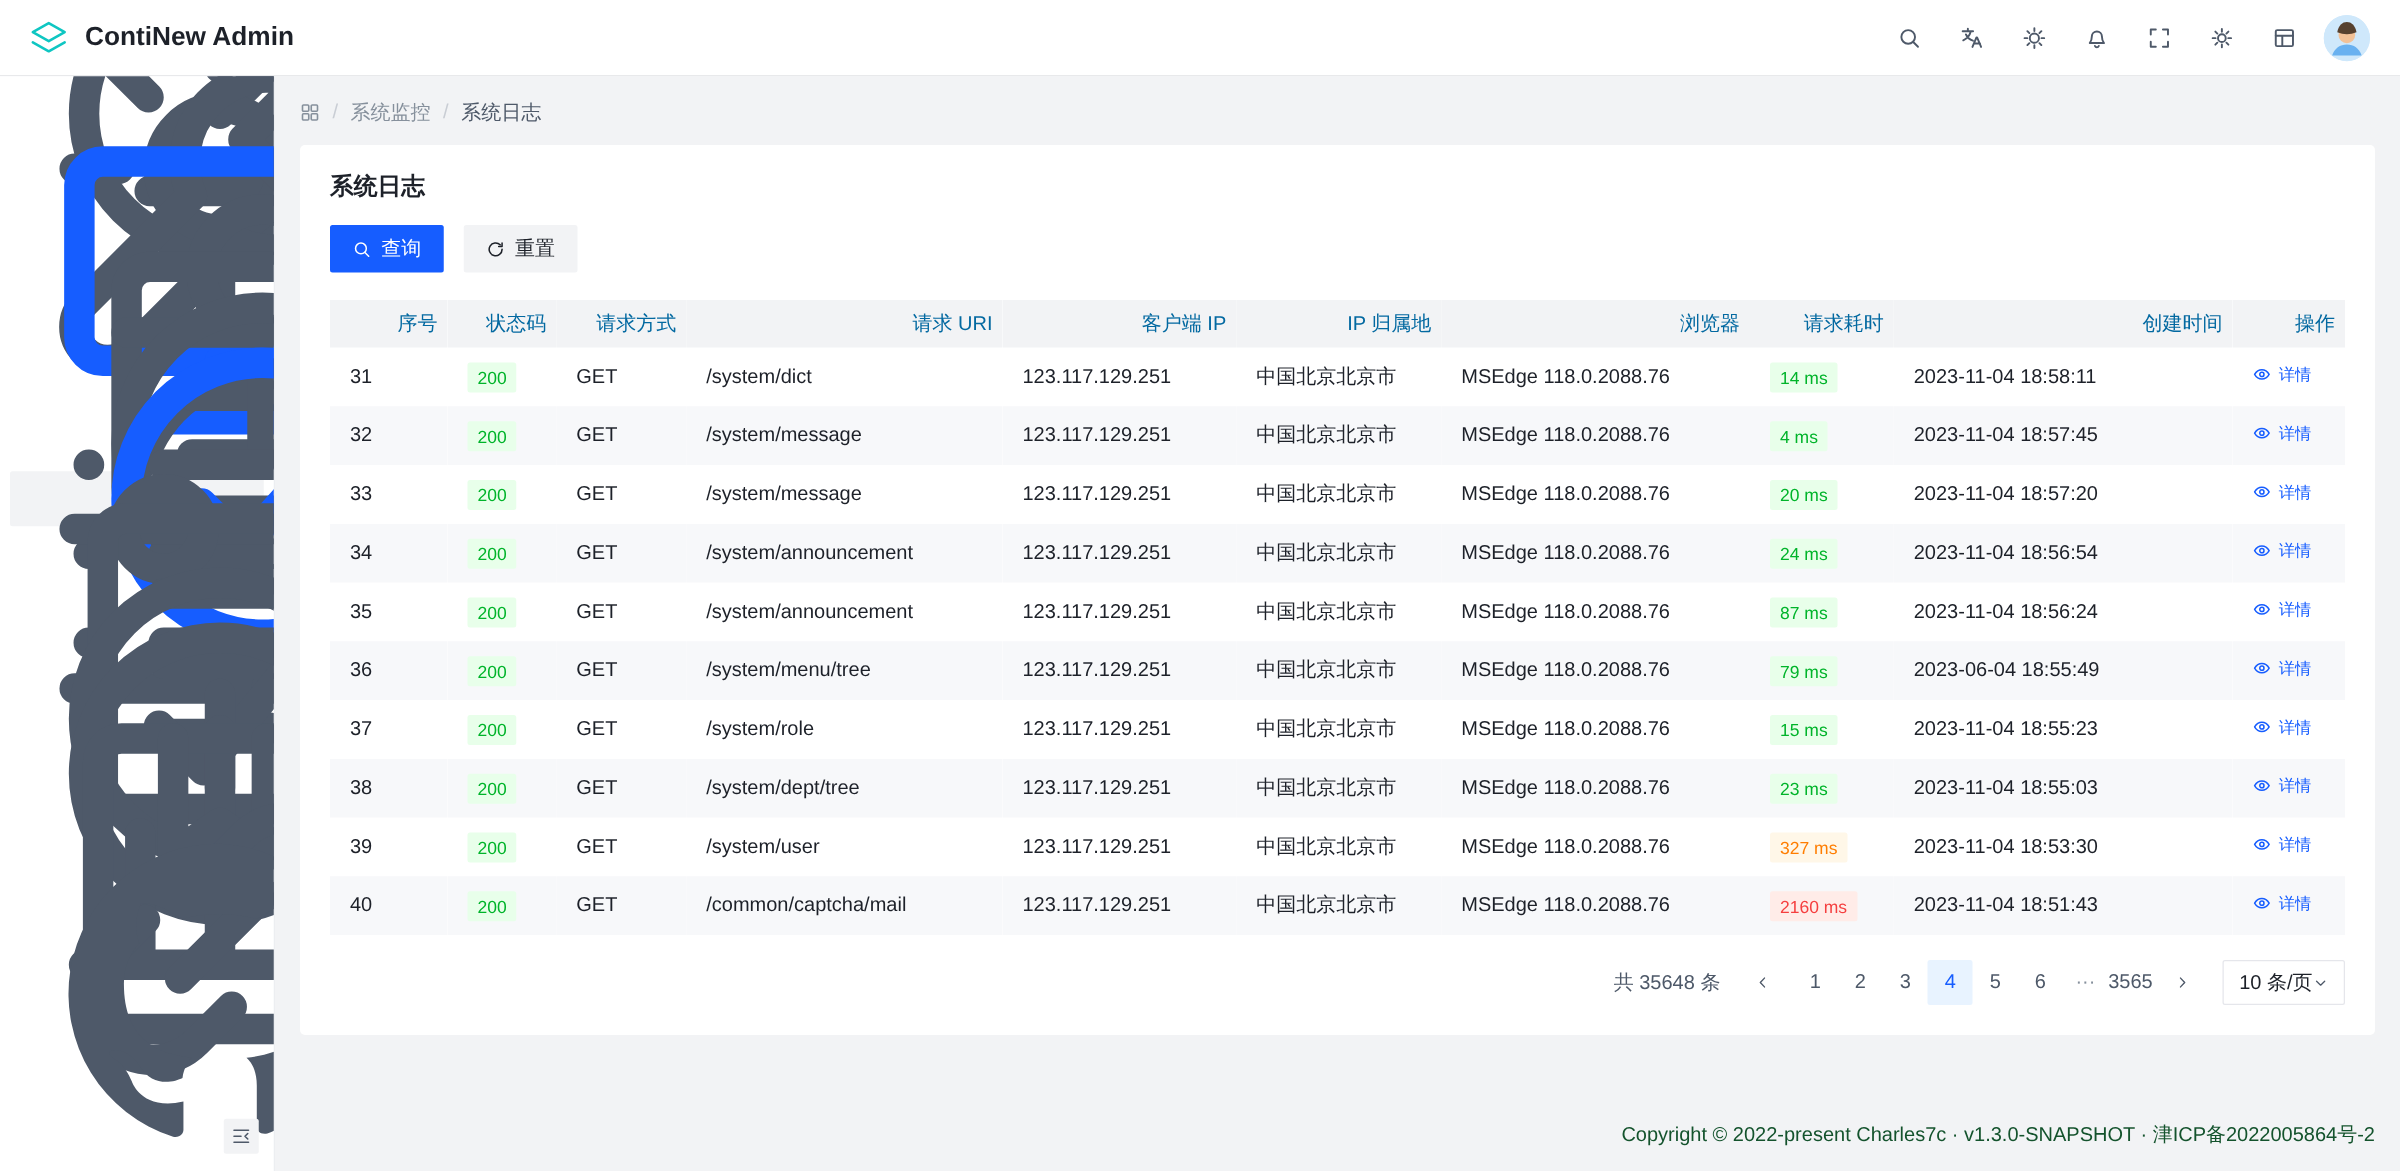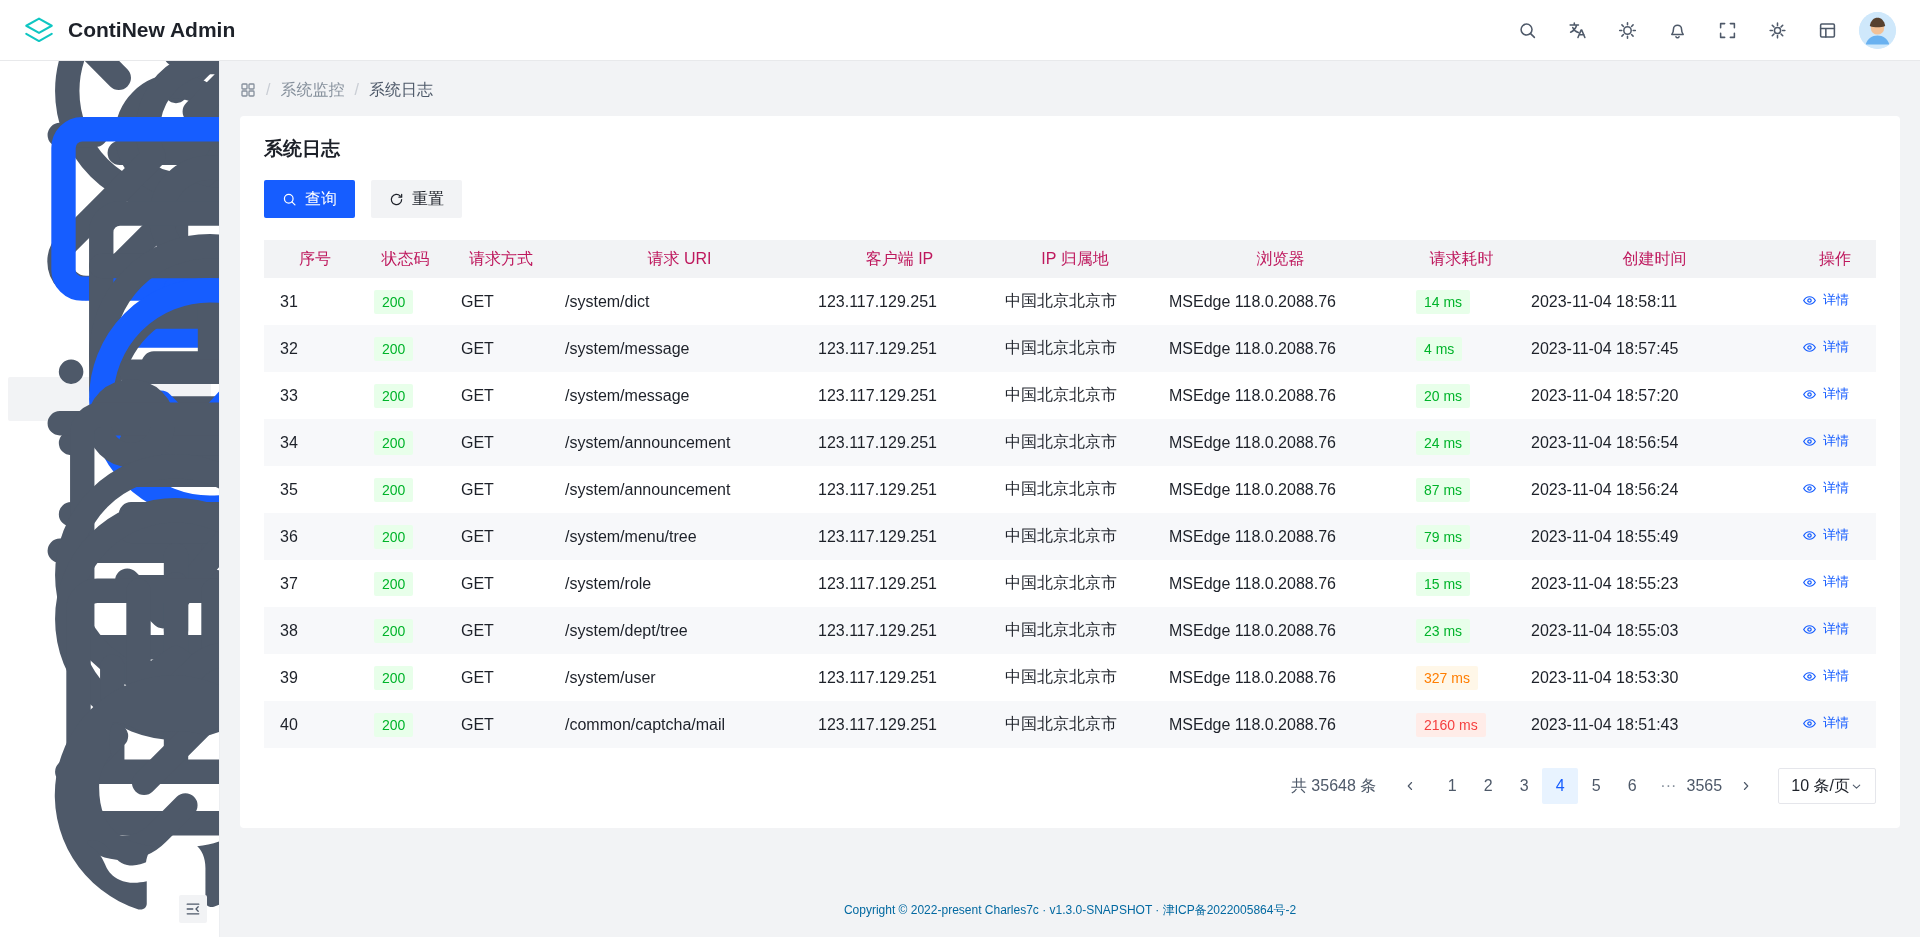--- a/index.html
+++ b/index.html
@@ -64,7 +64,7 @@
   .btn-plain{background:var(--fill);color:var(--text)}
 
   table.log-table{width:100%;border-collapse:collapse;table-layout:fixed;font-size:16px}
-  .log-table th{background:#f2f3f5;height:38px;text-align:center;font-weight:500;color:#be185d;
+  .log-table th{background:#f2f3f5;height:38px;text-align:right;font-weight:500;color:#0369a1;
     padding:0 8px 0 16px;white-space:nowrap;overflow:hidden}
   .log-table td{height:47px;padding:0 8px 0 16px;color:#1d2129;white-space:nowrap;overflow:hidden}
   .log-table tbody tr:nth-child(even){background:#f7f8fa}

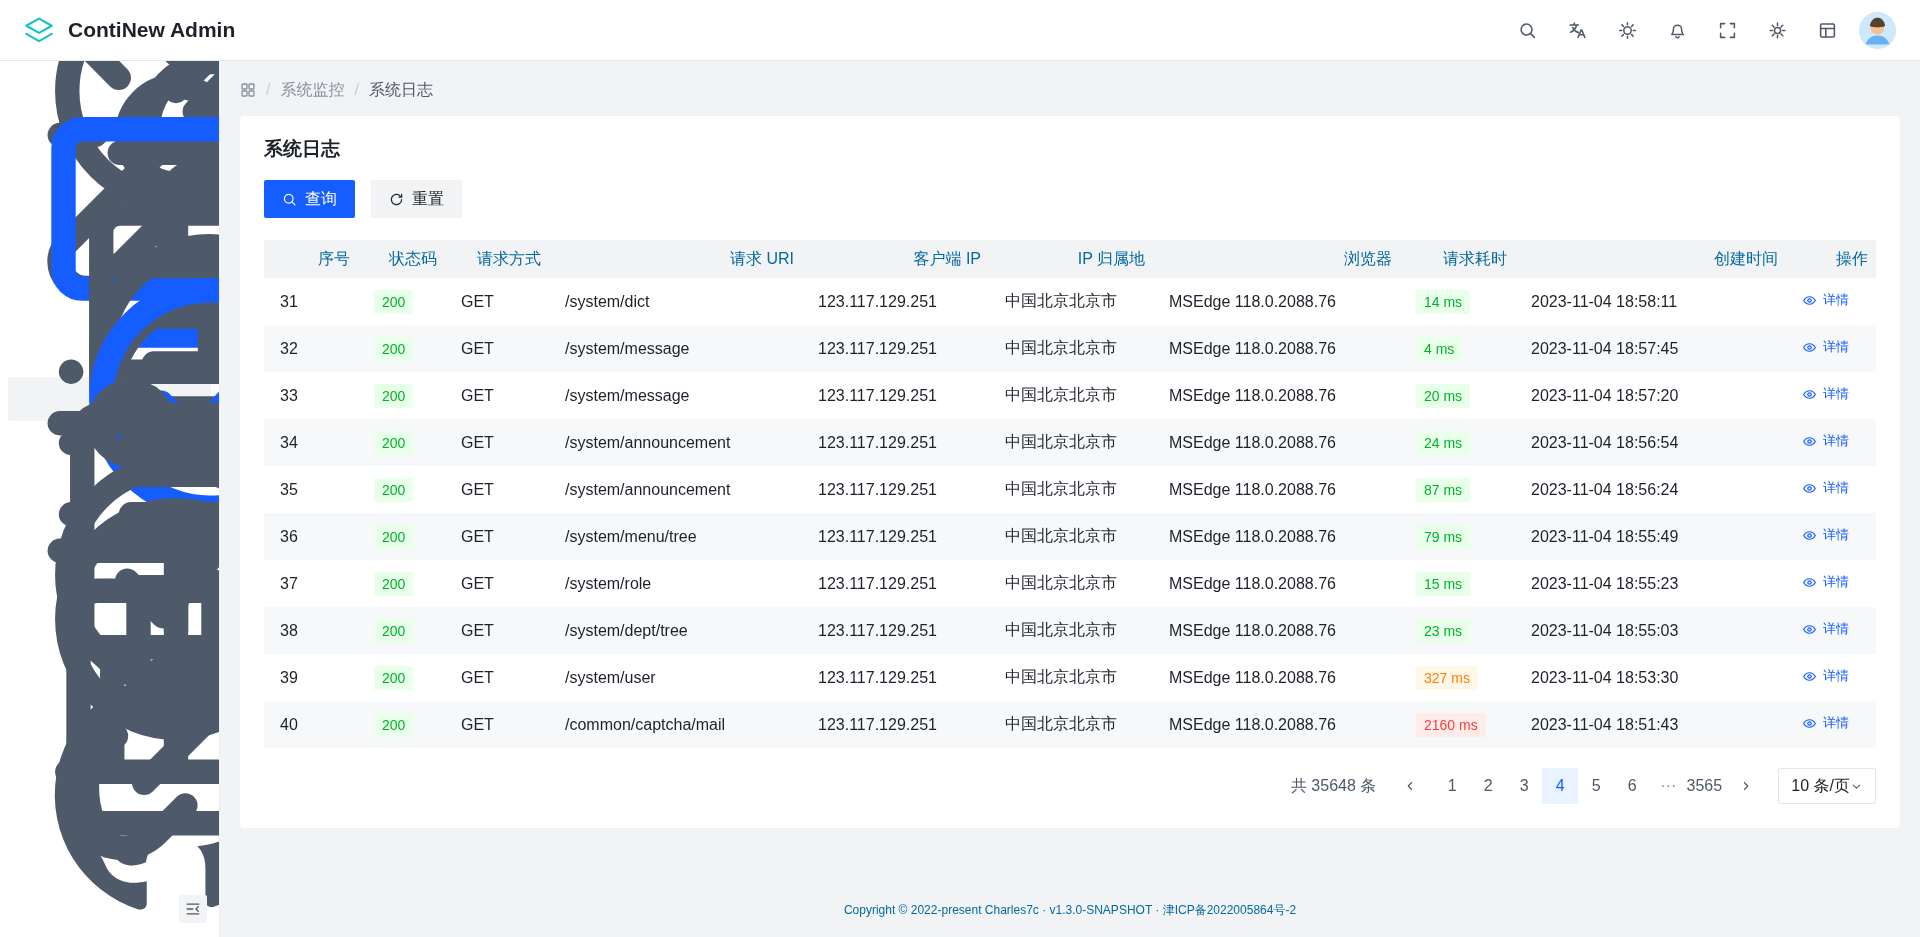--- a/index.html
+++ b/index.html
@@ -517,7 +517,7 @@
                 <td>中国北京北京市</td>
                 <td>MSEdge 118.0.2088.76</td>
                 <td><span class="badge success">79 ms</span></td>
-                <td>2023-11-04 18:55:49</td>
+                <td>2023-06-04 18:55:49</td>
                 <td><a class="detail-link">
                     <span class="ic">
                       <svg viewBox="0 0 16 16" fill="none" stroke="currentColor" stroke-width="1.3" stroke-linecap="round" stroke-linejoin="round">

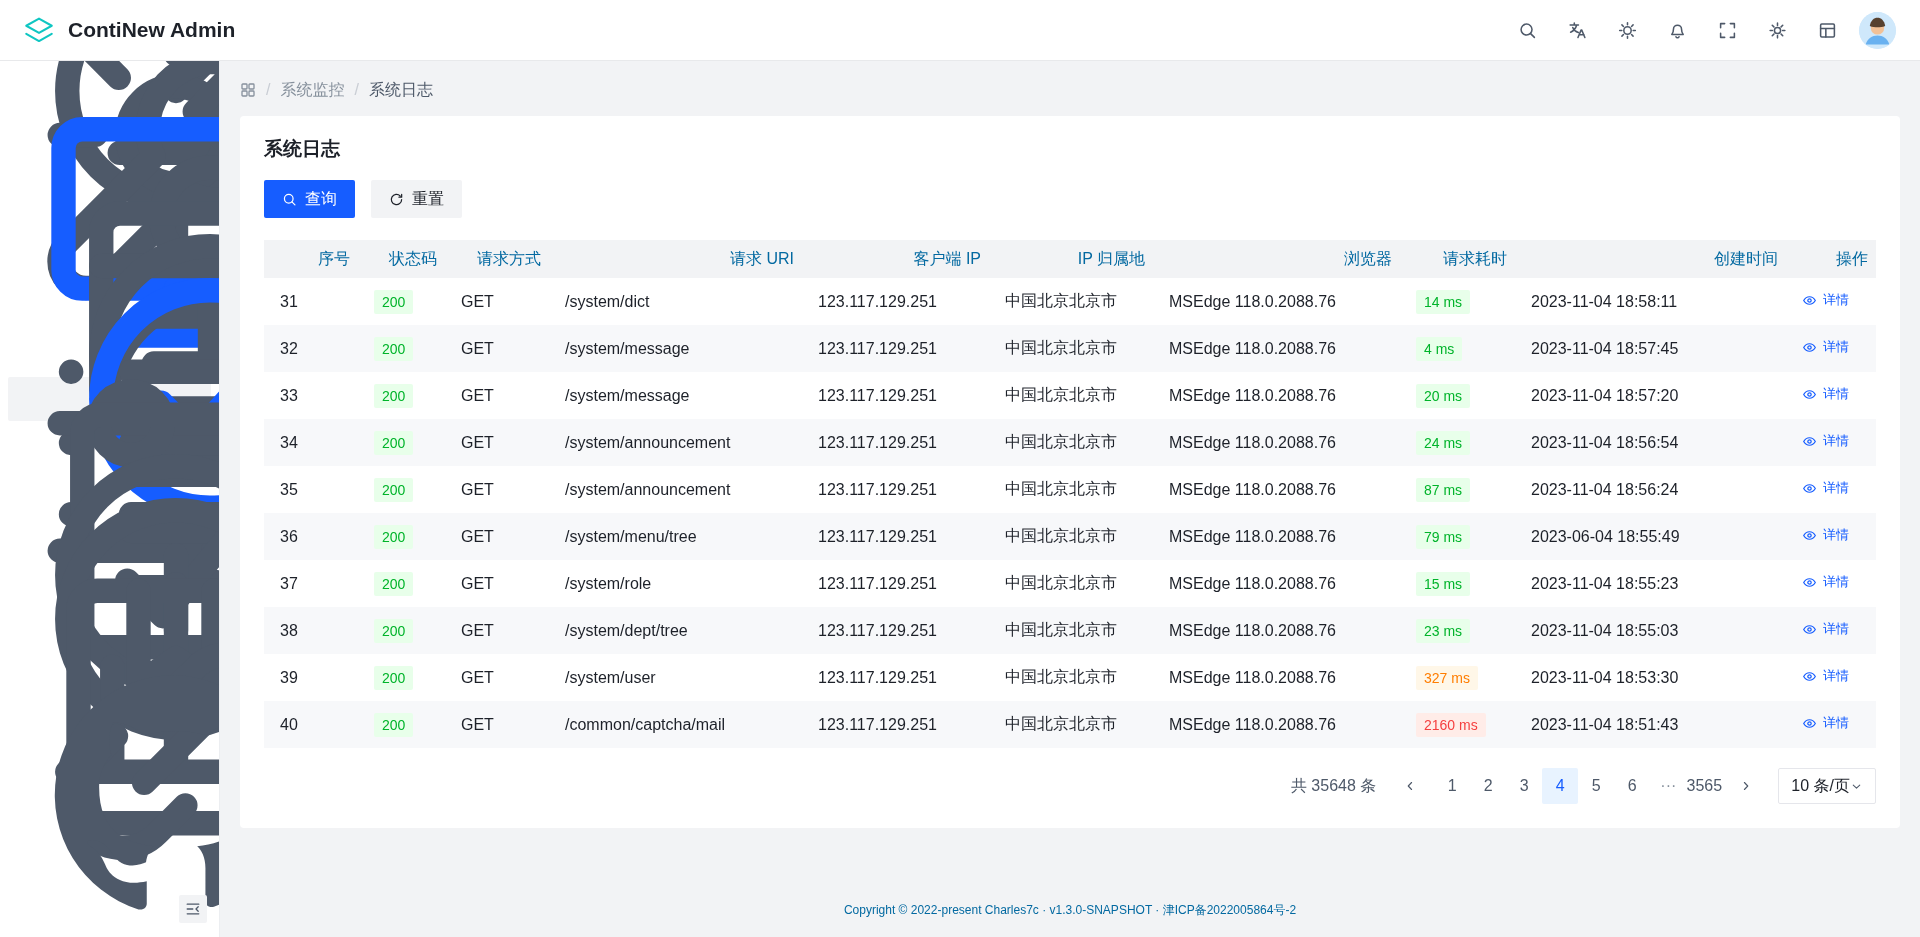--- a/index.html
+++ b/index.html
@@ -89,7 +89,7 @@
     color:#1d2129;font-size:16px;cursor:pointer}
   .page-size .ic{width:13px;height:13px;color:#4e5969}
 
-  .footer{margin-top:auto;padding:16px 0 18px;text-align:center;color:#0369a1;font-size:12px}
+  .footer{margin-top:auto;padding:16px 0 18px;text-align:right;color:#14532d;font-size:16px}
 
   .ic{display:inline-flex;align-items:center;justify-content:center;flex:none}
   .ic svg{width:100%;height:100%;display:block}

